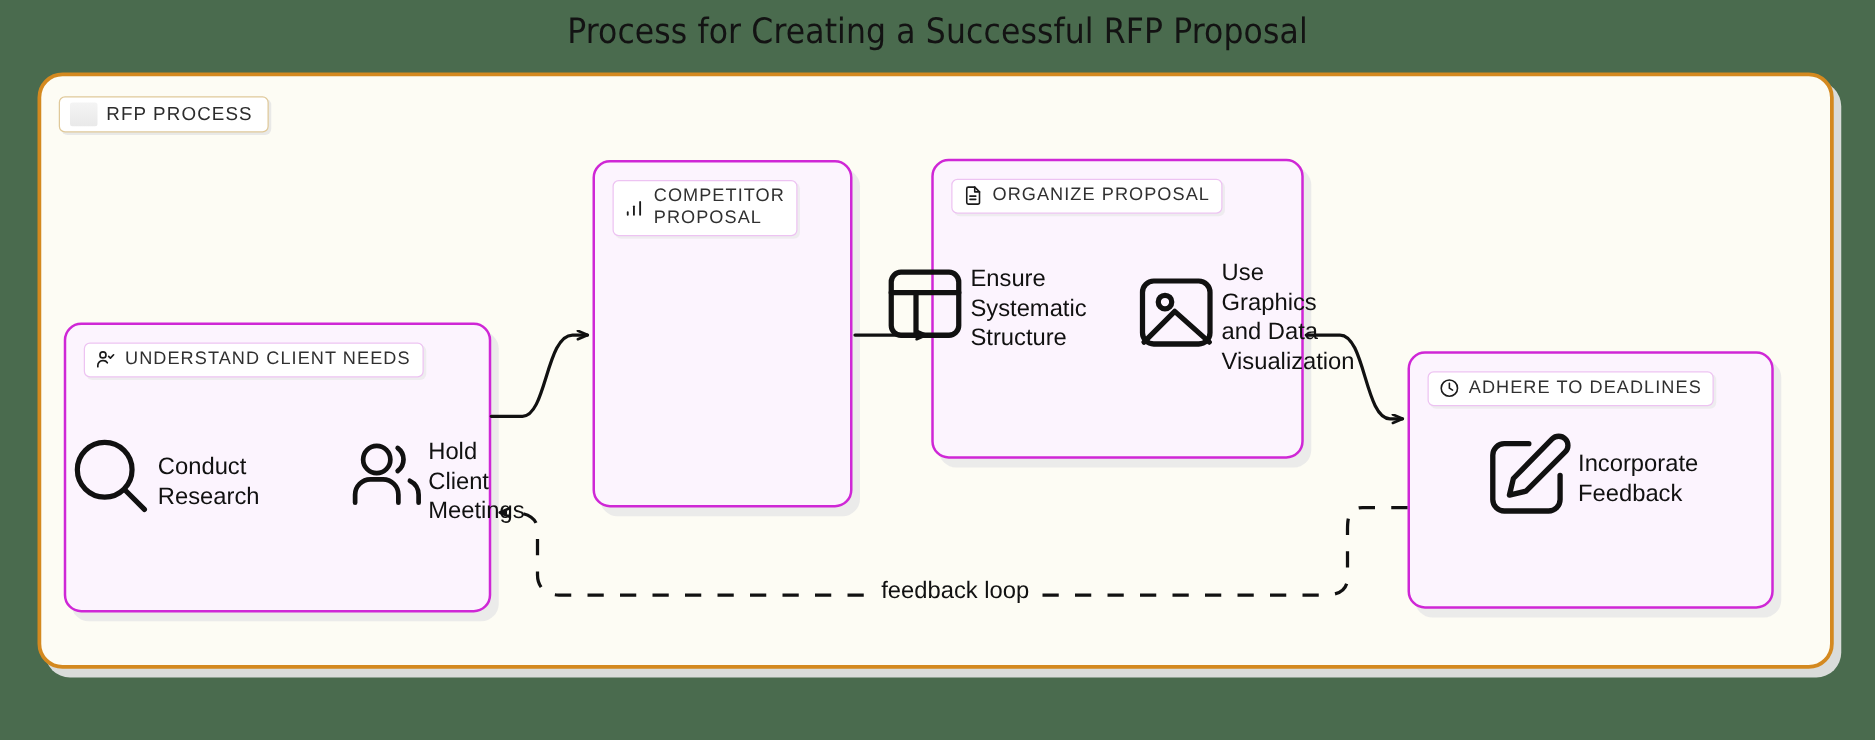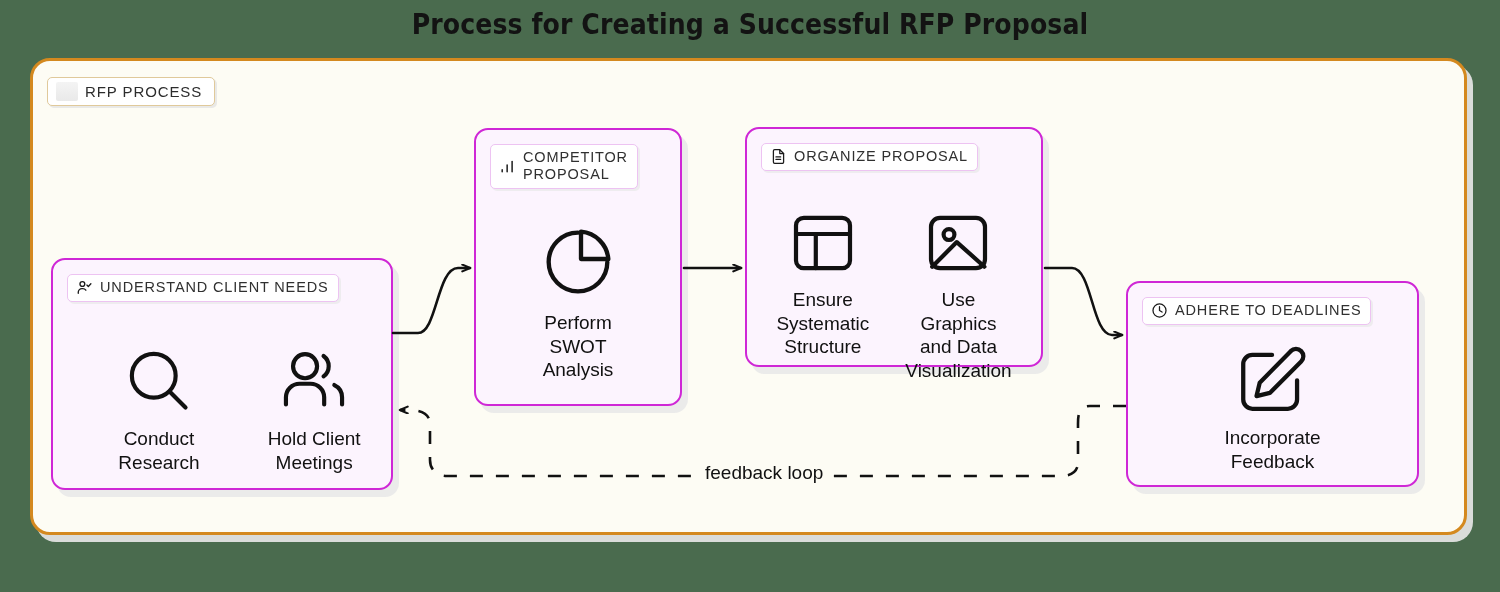--- a/index.html
+++ b/index.html
@@ -27,7 +27,7 @@
     text-align: center;
     font-family: "DejaVu Sans Condensed", "Liberation Sans", sans-serif;
     font-size: 28px;
-    font-weight: 700;
+    font-weight: 400;
     color: #131313;
     letter-spacing: 0.1px;
     white-space: nowrap;

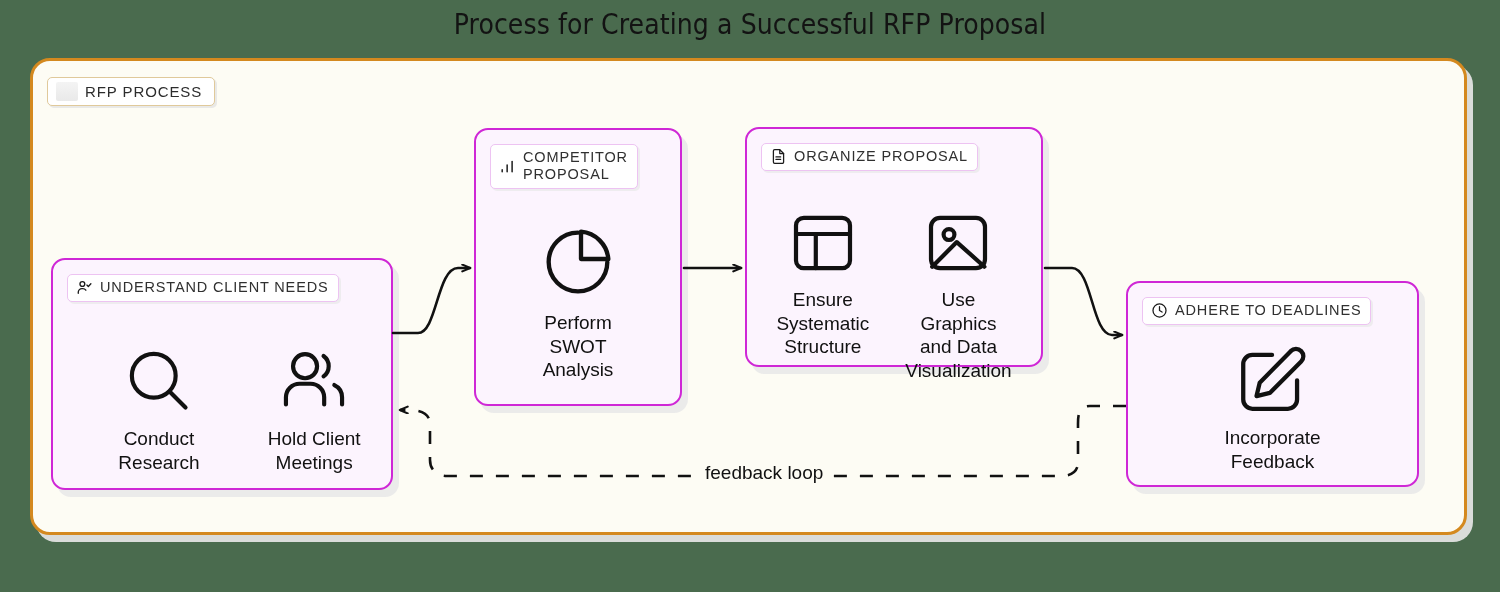--- a/index.html
+++ b/index.html
@@ -121,9 +121,8 @@
 
   .item {
     display: flex;
-    flex-direction: column;
+    flex-direction: row;
     align-items: center;
-    text-align: center;
   }
   .item .item-icon {
     display: block;

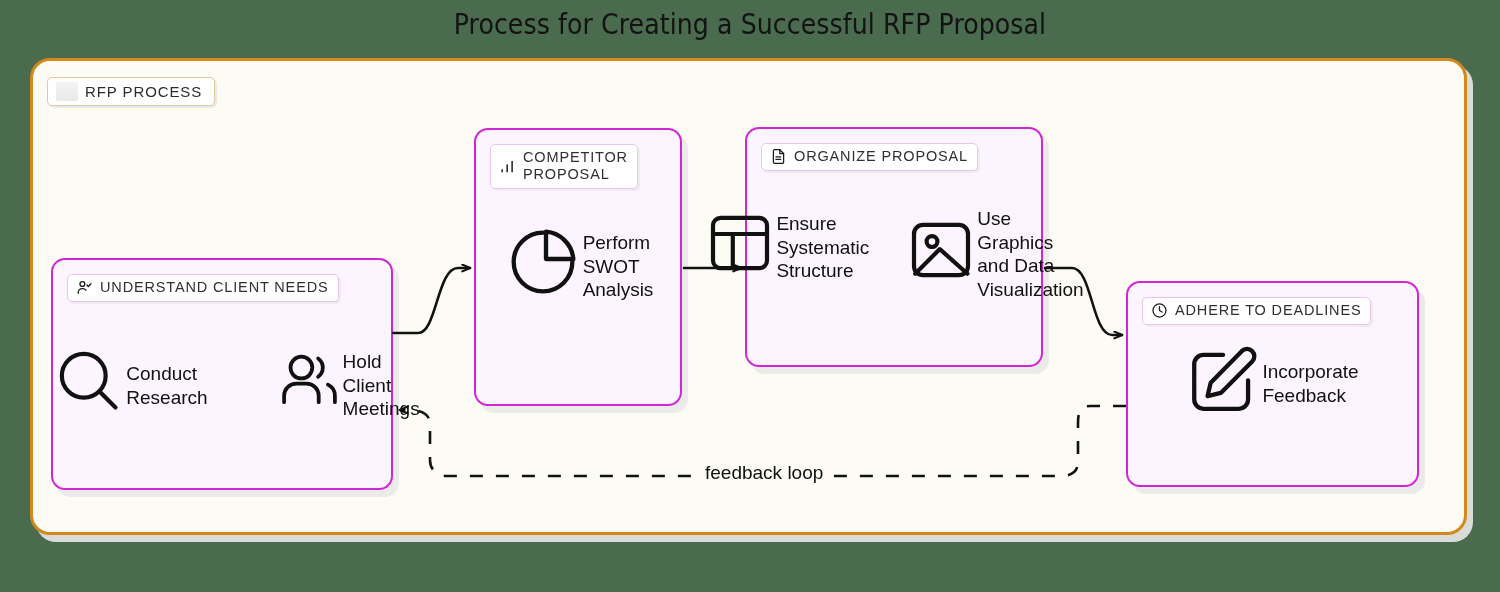--- a/index.html
+++ b/index.html
@@ -223,17 +223,6 @@
       <span class="badge-text">COMPETITOR
 PROPOSAL</span>
     </div>
-    <div class="items">
-      <div class="item">
-        <svg class="item-icon" width="80" height="80" viewBox="0 0 24 24" fill="none" stroke="#111111" stroke-width="1.3" stroke-linecap="round" stroke-linejoin="round">
-          <path d="M12 3.2a8.8 8.8 0 1 0 8.8 8.8"></path>
-          <path d="M12.9 2.9a9 9 0 0 1 8.2 8.2h-8.2z"></path>
-        </svg>
-        <div class="item-label">Perform
-SWOT
-Analysis</div>
-      </div>
-    </div>
   </div>
 
   <div class="stage" id="stage-organize">

